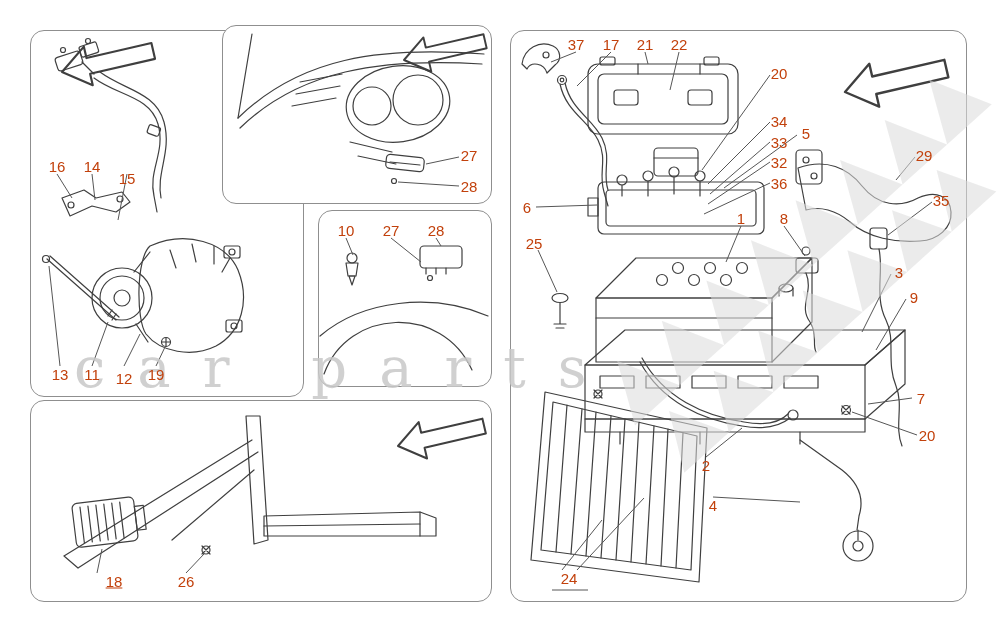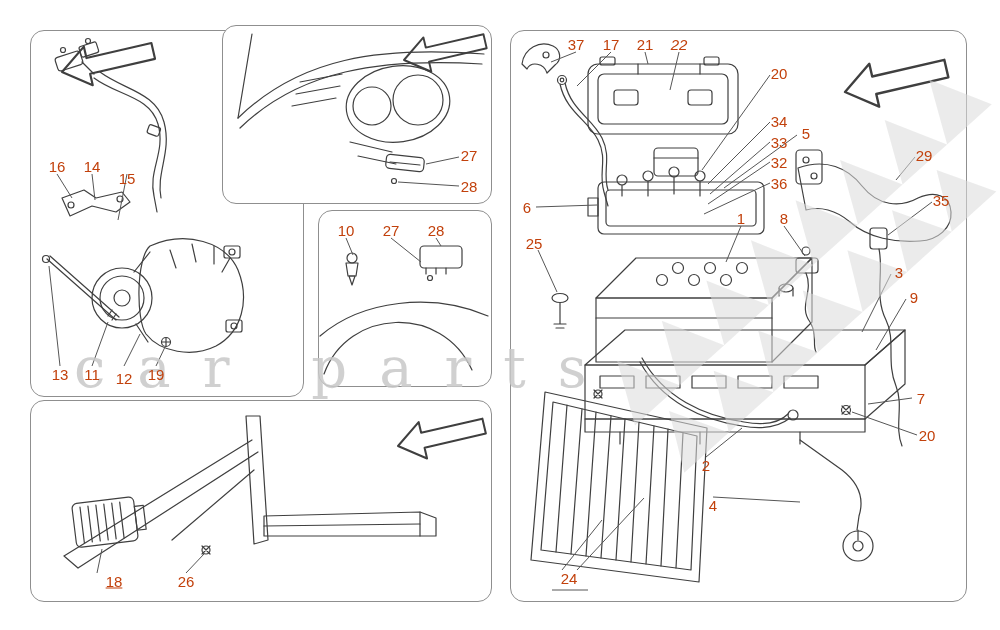--- a/index.html
+++ b/index.html
@@ -274,7 +274,7 @@
       <span class="callout" style="left: 576px; top: 44px;">37</span>
       <span class="callout" style="left: 611px; top: 44px;">17</span>
       <span class="callout" style="left: 645px; top: 44px;">21</span>
-      <span class="callout" style="left: 679px; top: 44px; font-style: italic;">22</span>
+      <span class="callout" style="left: 679px; top: 44px;">22</span>
       <span class="callout" style="left: 779px; top: 73px;">20</span>
       <span class="callout" style="left: 779px; top: 121px;">34</span>
       <span class="callout" style="left: 779px; top: 142px;">33</span>

